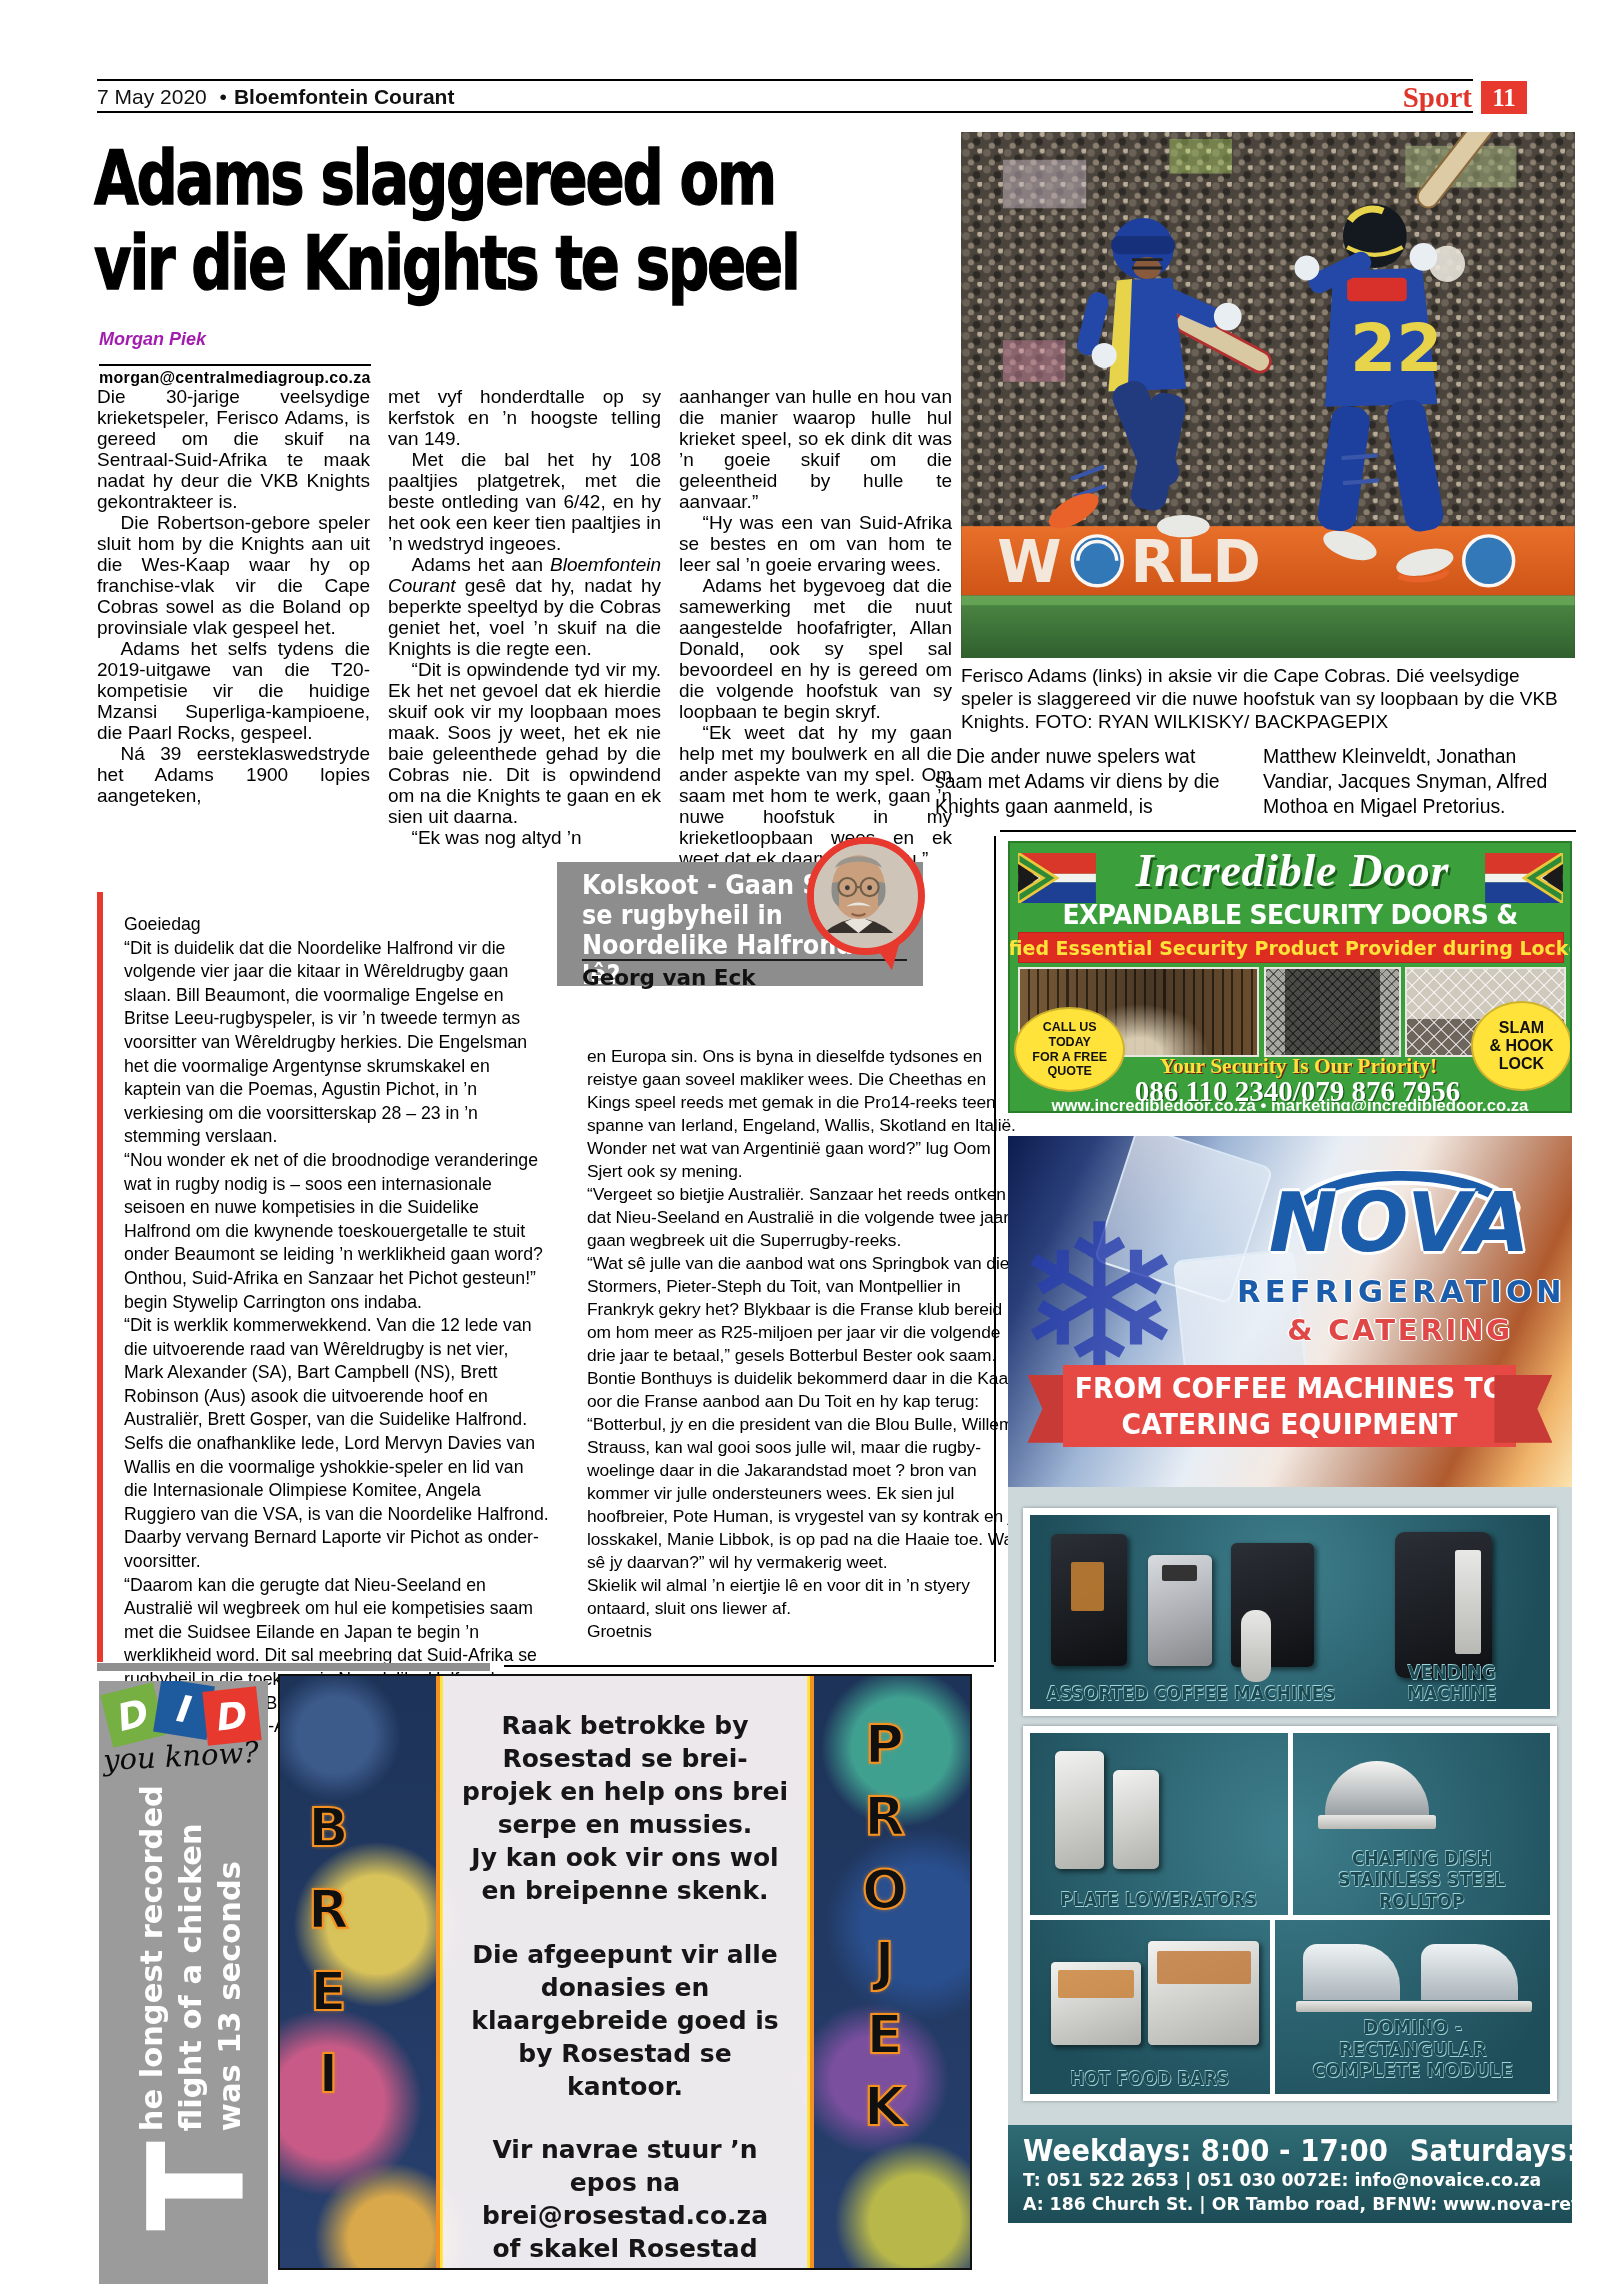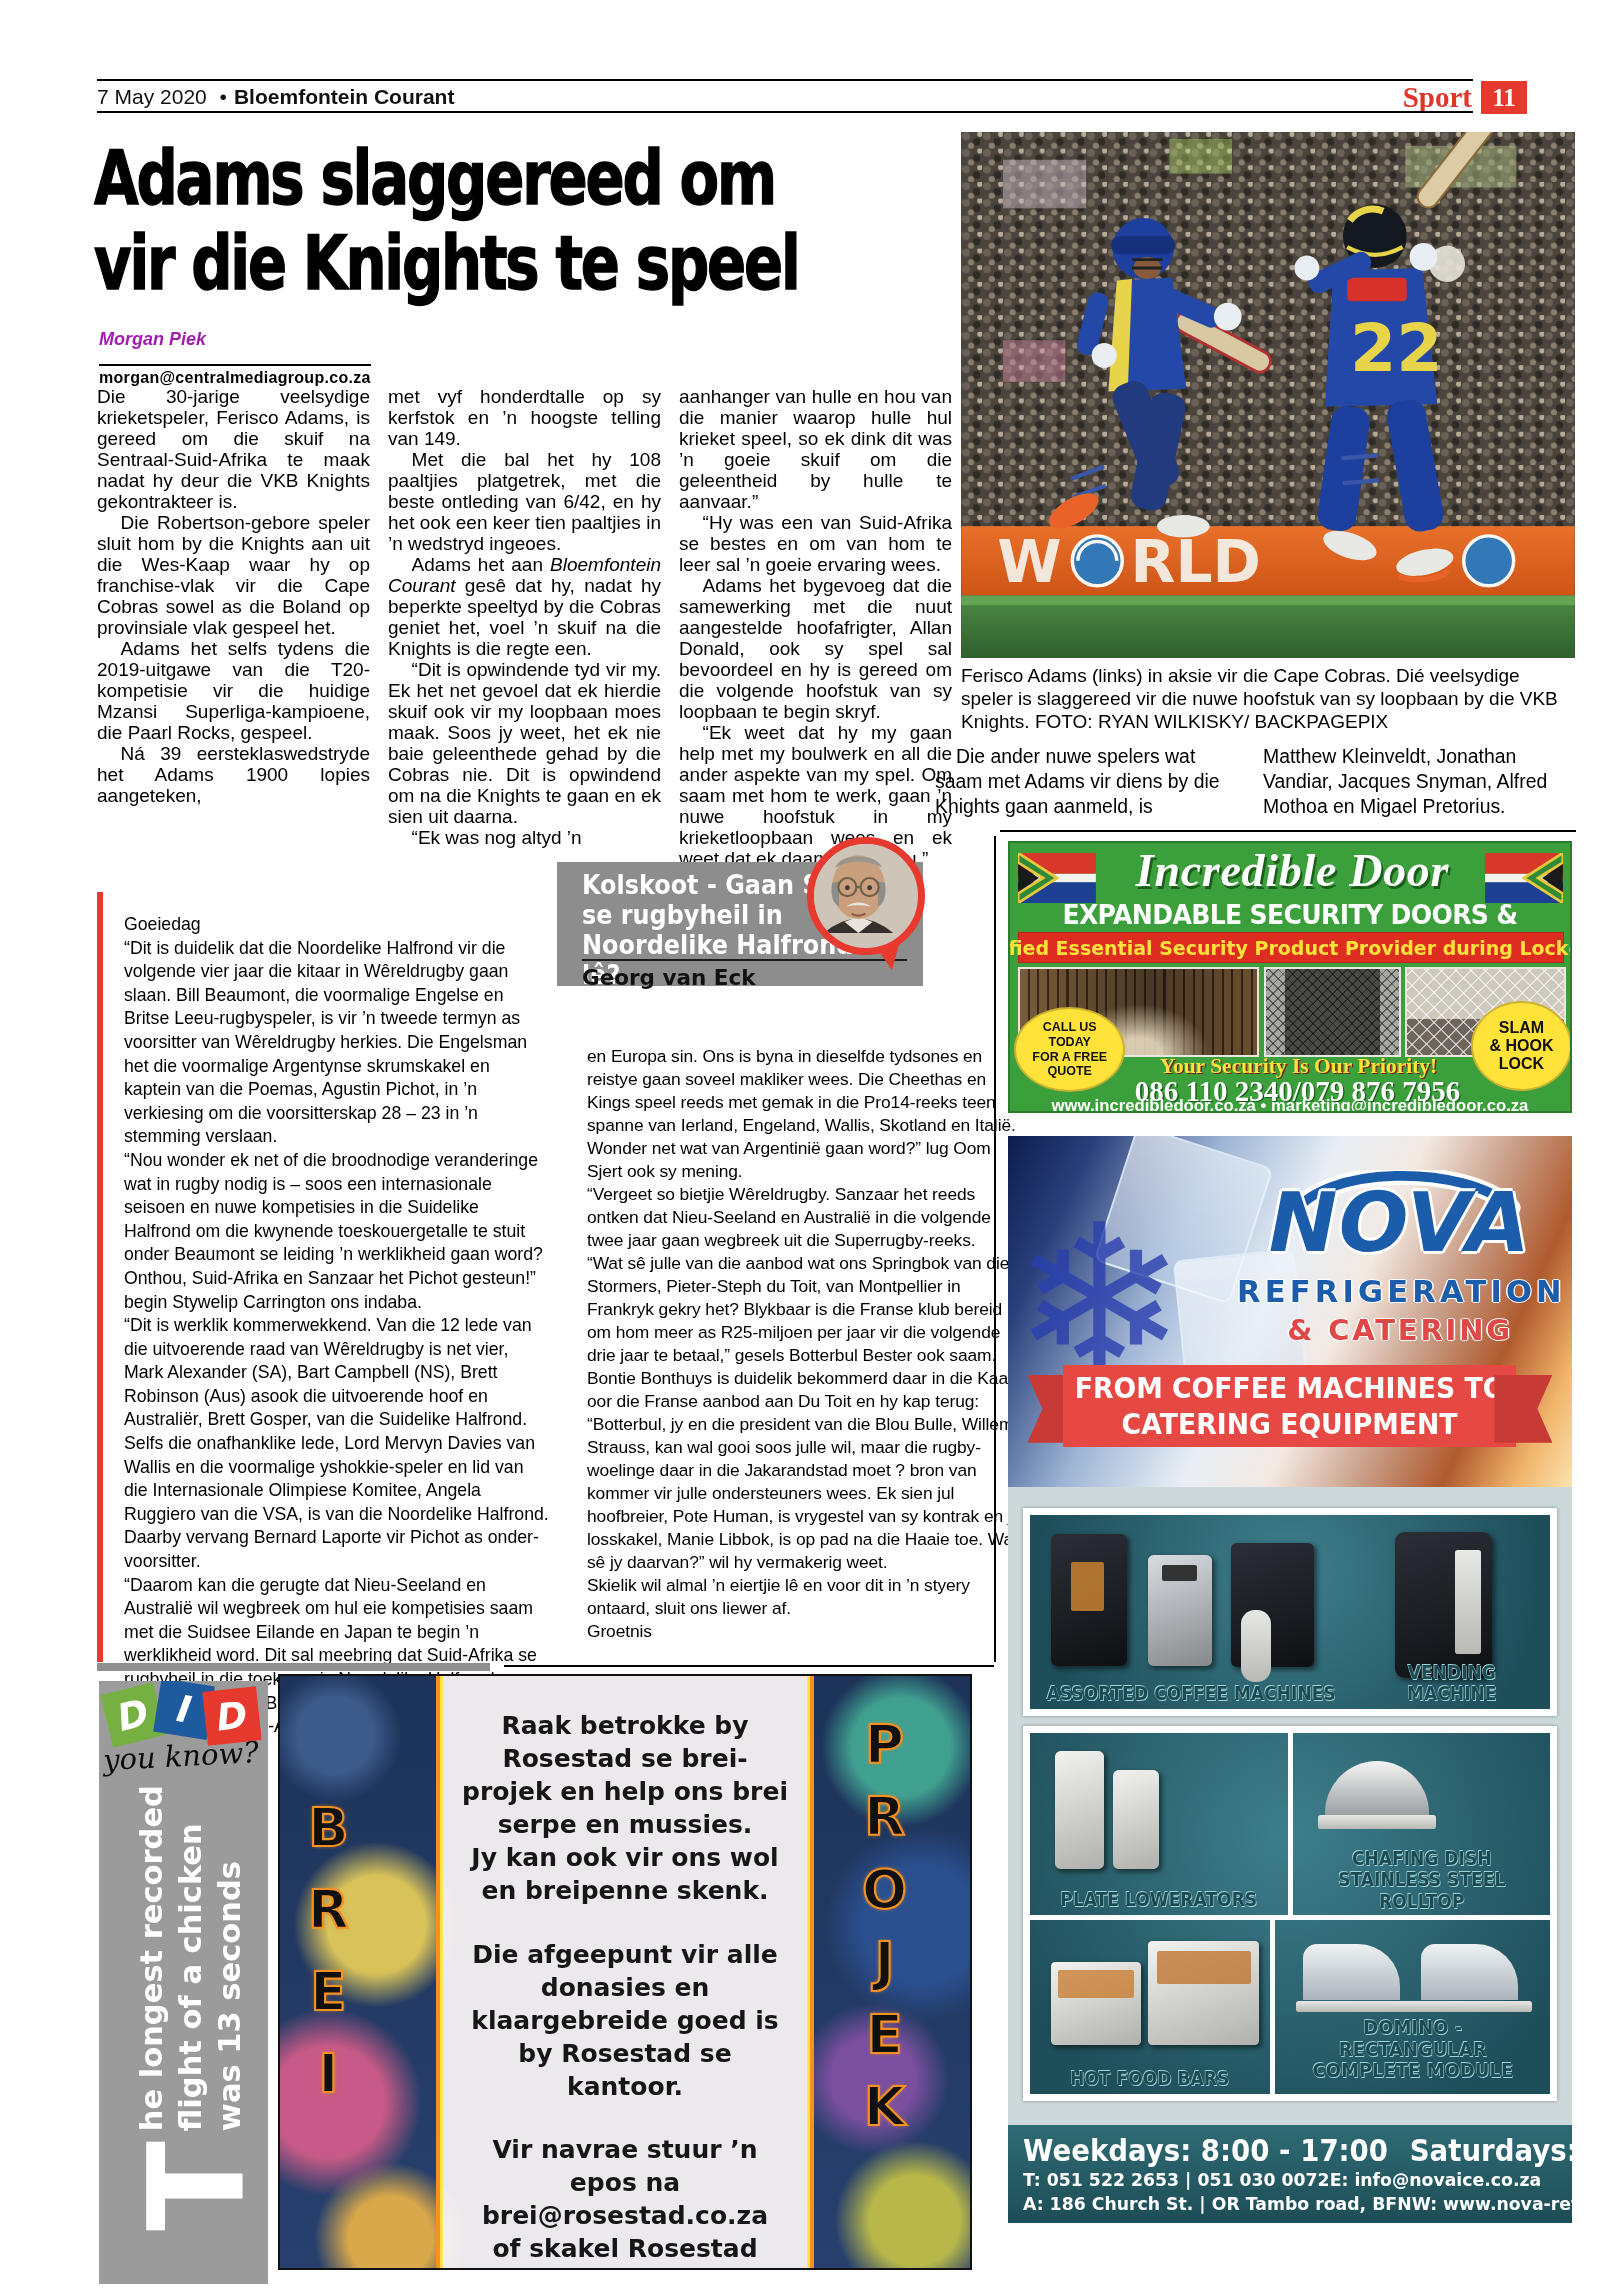--- a/index.html
+++ b/index.html
@@ -353,7 +353,7 @@
 
   <div class="op-col" id="op2">
     <p>en Europa sin. Ons is byna in dieselfde tydsones en reistye gaan soveel makliker wees. Die Cheethas en Kings speel reeds met gemak in die Pro14-reeks teen spanne van Ierland, Engeland, Wallis, Skotland en Italië. Wonder net wat van Argentinië gaan word?” lug Oom Sjert ook sy mening.</p>
-    <p>“Vergeet so bietjie Wêreldrugby. Sanzaar het reeds ontken dat Nieu-Seeland en Australië in die volgende twee jaar gaan wegbreek uit die Superrugby-reeks.</p>
+    <p>“Vergeet so bietjie Australiër. Sanzaar het reeds ontken dat Nieu-Seeland en Australië in die volgende twee jaar gaan wegbreek uit die Superrugby-reeks.</p>
     <p>“Wat sê julle van die aanbod wat ons Springbok van die Stormers, Pieter-Steph du Toit, van Montpellier in Frankryk gekry het? Blykbaar is die Franse klub bereid om hom meer as R25-miljoen per jaar vir die volgende drie jaar te betaal,” gesels Botterbul Bester ook saam.</p>
     <p>Bontie Bonthuys is duidelik bekommerd daar in die Kaap oor die Franse aanbod aan Du Toit en hy kap terug: “Botterbul, jy en die president van die Blou Bulle, Willem Strauss, kan wal gooi soos julle wil, maar die rugby-woelinge daar in die Jakarandstad moet ? bron van kommer vir julle ondersteuners wees. Ek sien jul hoofbreier, Pote Human, is vrygestel van sy kontrak en jul losskakel, Manie Libbok, is op pad na die Haaie toe. Wat sê jy daarvan?” wil hy vermakerig weet.</p>
     <p>Skielik wil almal ’n eiertjie lê en voor dit in ’n styery ontaard, sluit ons liewer af.</p>

